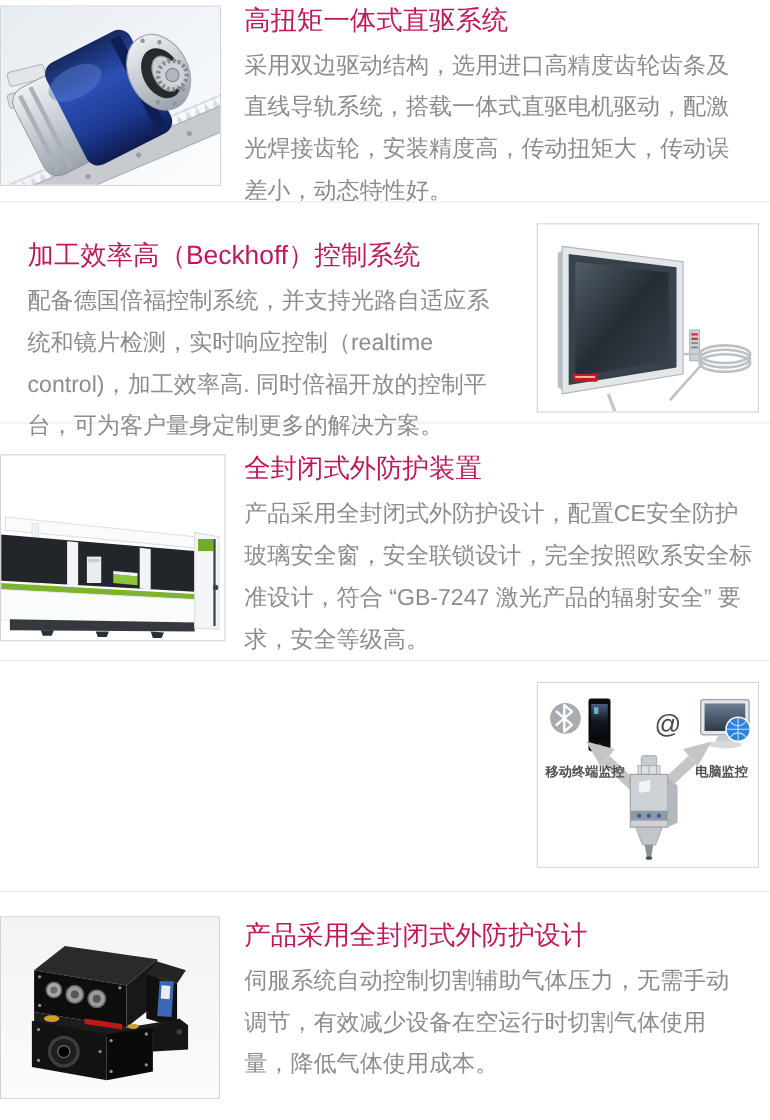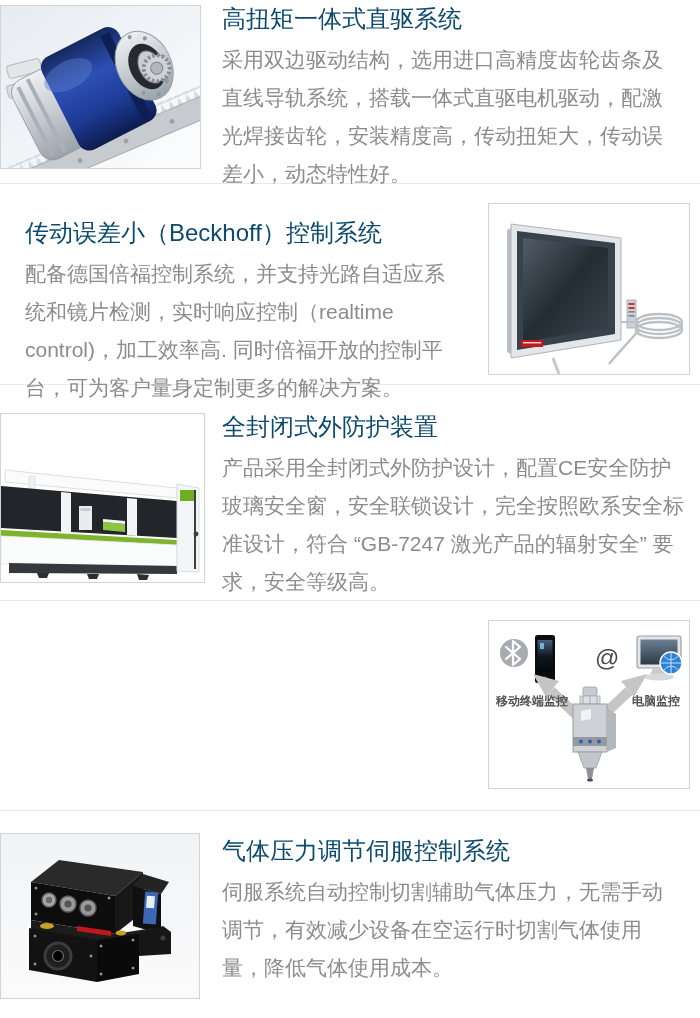--- a/index.html
+++ b/index.html
@@ -30,7 +30,7 @@
   .s4 .copy { left:25px;  top:25px; width:445px; }
   .s5 .copy { left:222px; top:23px; width:458px; }
 
-  .feature h2 { font-size:24px; line-height:33px; font-weight:400; color:#0c4a6e; margin:0 0 6px 0; }
+  .feature h2 { font-size:24px; line-height:33px; font-weight:400; color:#be185d; margin:0 0 6px 0; }
   .feature p  { font-size:21px; line-height:38px; color:#8c8c8c; }
 
   .diag-label { font-size:12px; font-weight:bold; fill:#4f4f4f; }

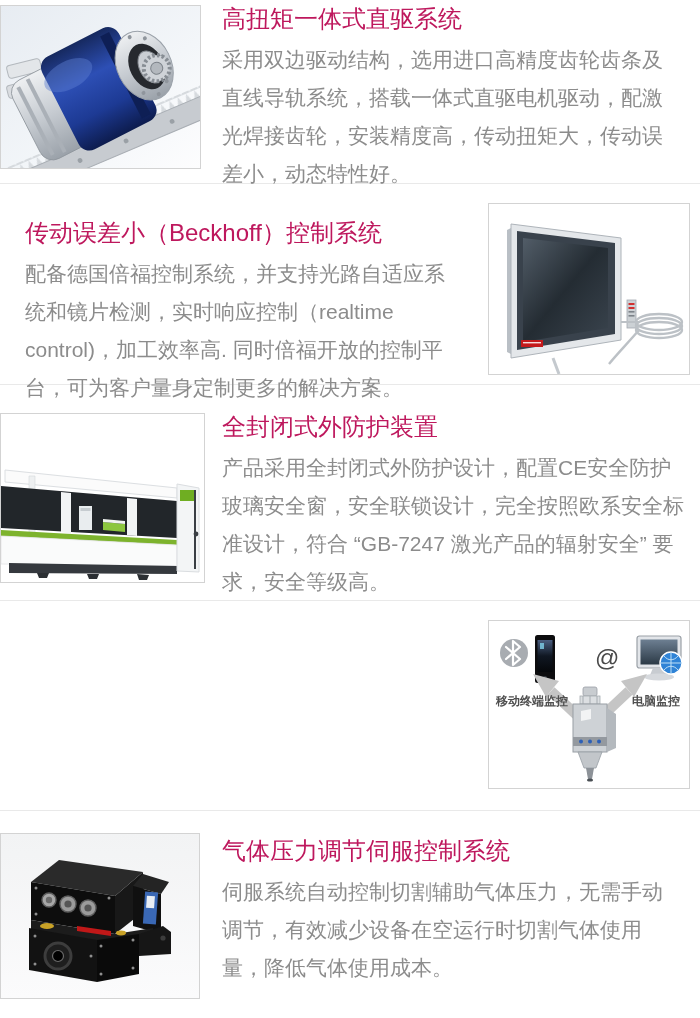--- a/index.html
+++ b/index.html
@@ -111,7 +111,7 @@
 
   <section class="feature s2">
     <div class="copy">
-      <h2>传动误差小（Beckhoff）控制系统</h2>
+      <h2>加工效率高（Beckhoff）控制系统</h2>
       <p>配备德国倍福控制系统，并支持光路自适应系统和镜片检测，实时响应控制（realtime control)，加工效率高. 同时倍福开放的控制平台，可为客户量身定制更多的解决方案。</p>
     </div>
     <figure class="thumb" aria-label="beckhoff-touch-panel-with-cable">

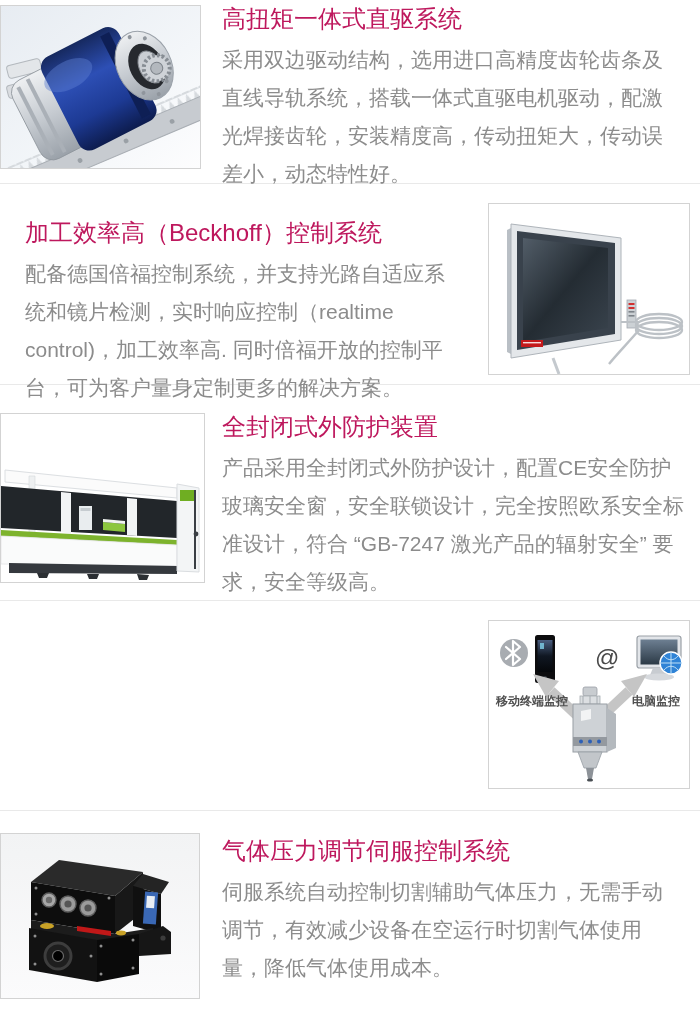--- a/index.html
+++ b/index.html
@@ -328,7 +328,7 @@
       </svg>
     </figure>
     <div class="copy">
-      <h2>气体压力调节伺服控制系统</h2>
+      <h2>产品采用全封闭式外防护设计</h2>
       <p>伺服系统自动控制切割辅助气体压力，无需手动调节，有效减少设备在空运行时切割气体使用量，降低气体使用成本。</p>
     </div>
   </section>

